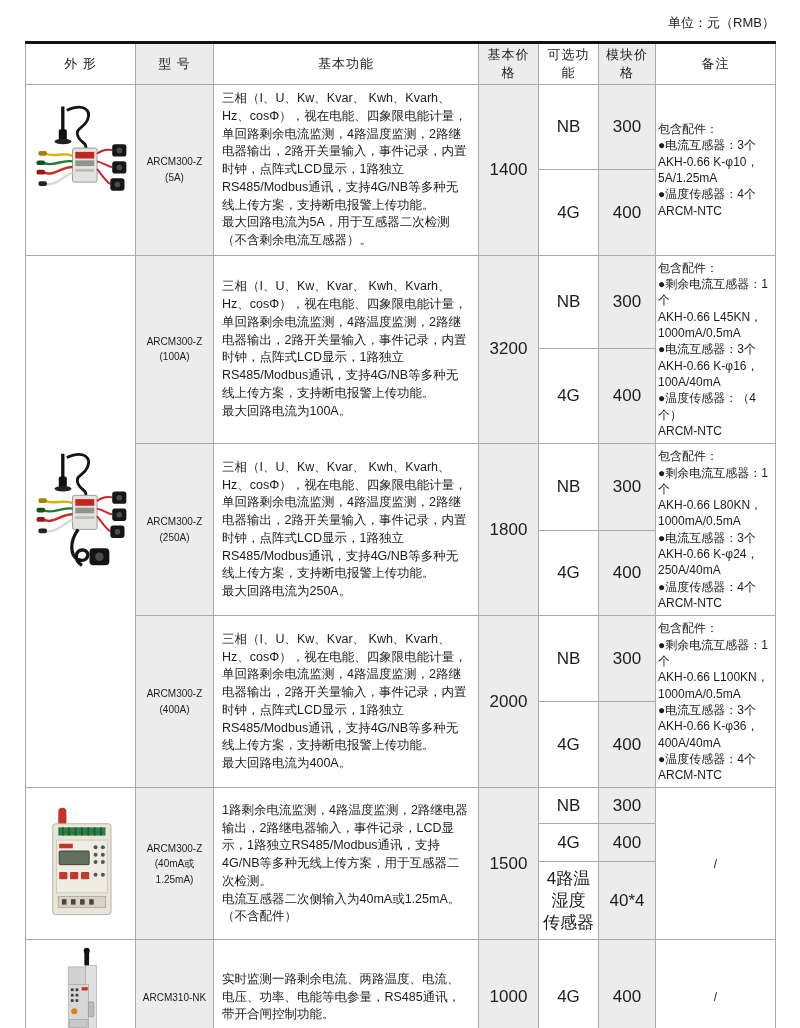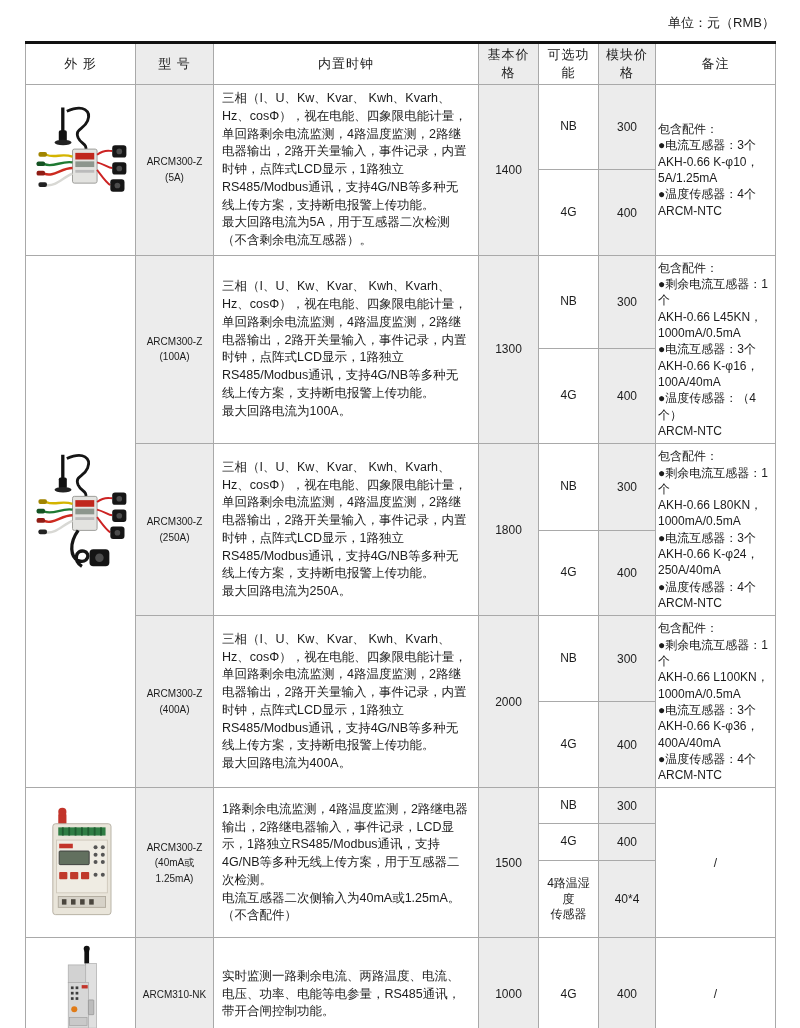--- a/index.html
+++ b/index.html
@@ -64,7 +64,7 @@
       <tr>
         <th>外  形</th>
         <th class="gray">型  号</th>
-        <th>内置时钟</th>
+        <th>基本功能</th>
         <th class="gray">基本价格</th>
         <th>可选功能</th>
         <th class="gray">模块价格</th>

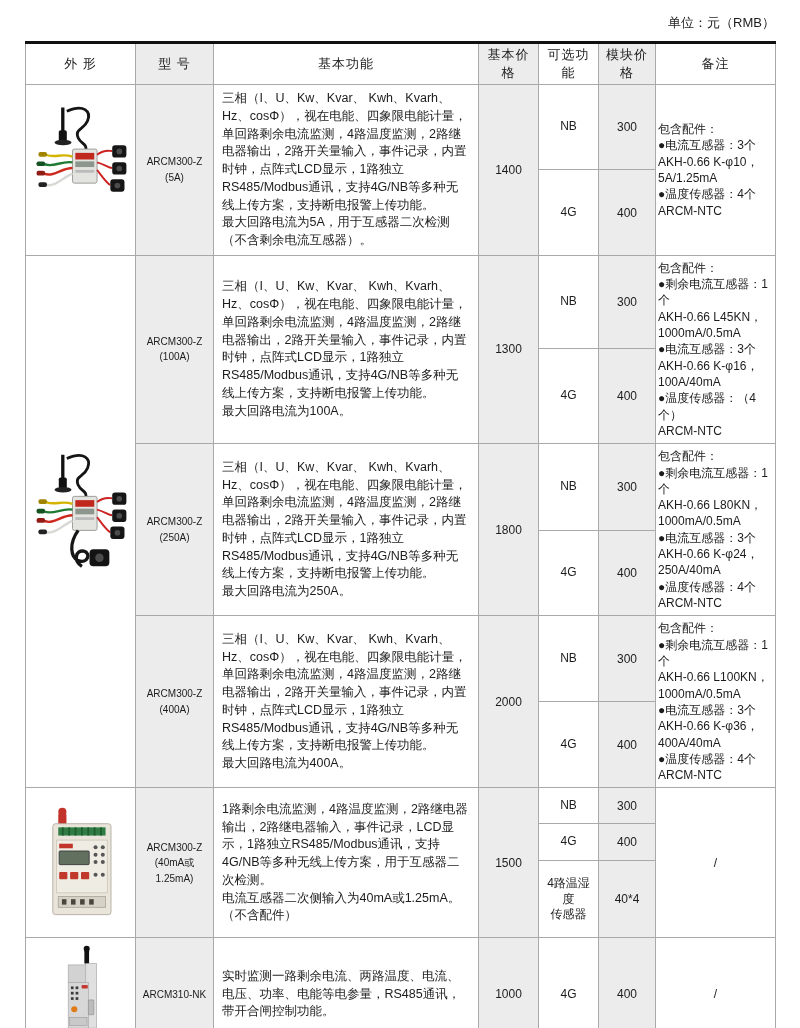--- a/index.html
+++ b/index.html
@@ -20,7 +20,7 @@
     border: 1px solid #a9a9a9;
     padding: 2px 4px;
     font-weight: normal;
-    font-size: 12px;
+    font-size: 17px;
     text-align: center;
     vertical-align: middle;
     overflow: hidden;

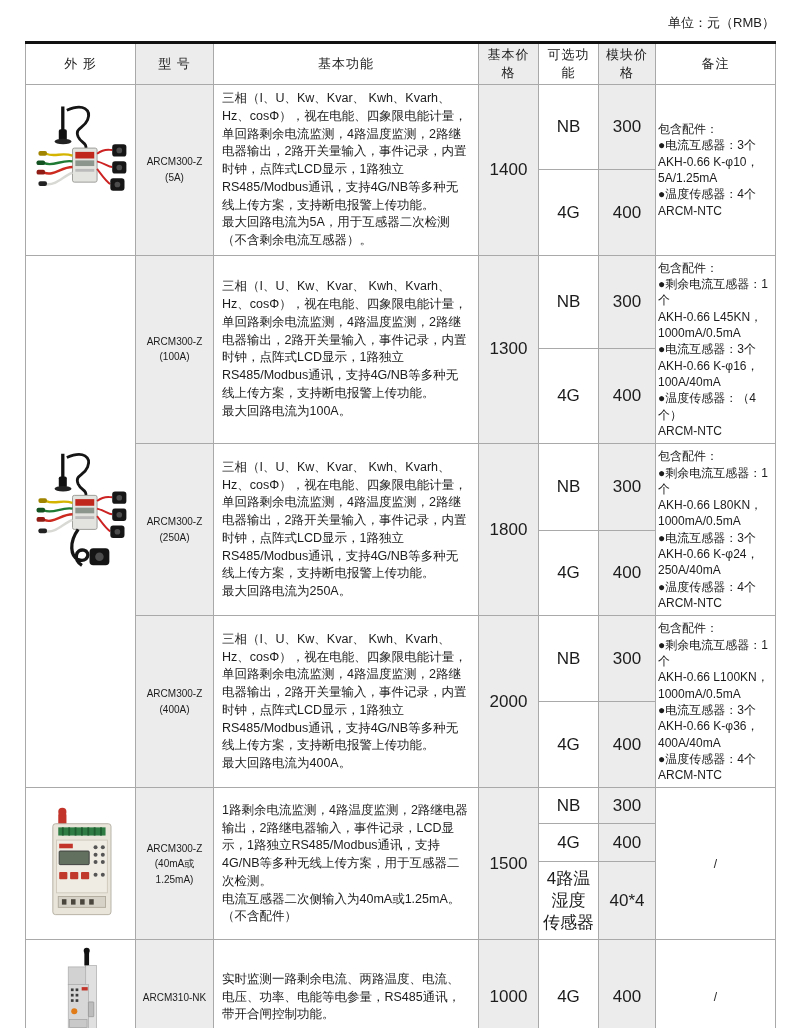--- a/index.html
+++ b/index.html
@@ -167,7 +167,7 @@
 (100A)</td>
         <td class="cell-func" rowspan="2">三相（I、U、Kw、Kvar、  Kwh、Kvarh、Hz、cosΦ），视在电能、四象限电能计量，单回路剩余电流监测，4路温度监测，2路继电器输出，2路开关量输入，事件记录，内置时钟，点阵式LCD显示，1路独立RS485/Modbus通讯，支持4G/NB等多种无线上传方案，支持断电报警上传功能。
 最大回路电流为100A。</td>
-        <td class="gray cell-price" rowspan="2">1300</td>
+        <td class="gray cell-price" rowspan="2">3200</td>
         <td class="cell-opt h76">NB</td>
         <td class="gray cell-price">300</td>
         <td class="cell-remark" rowspan="2">包含配件：

